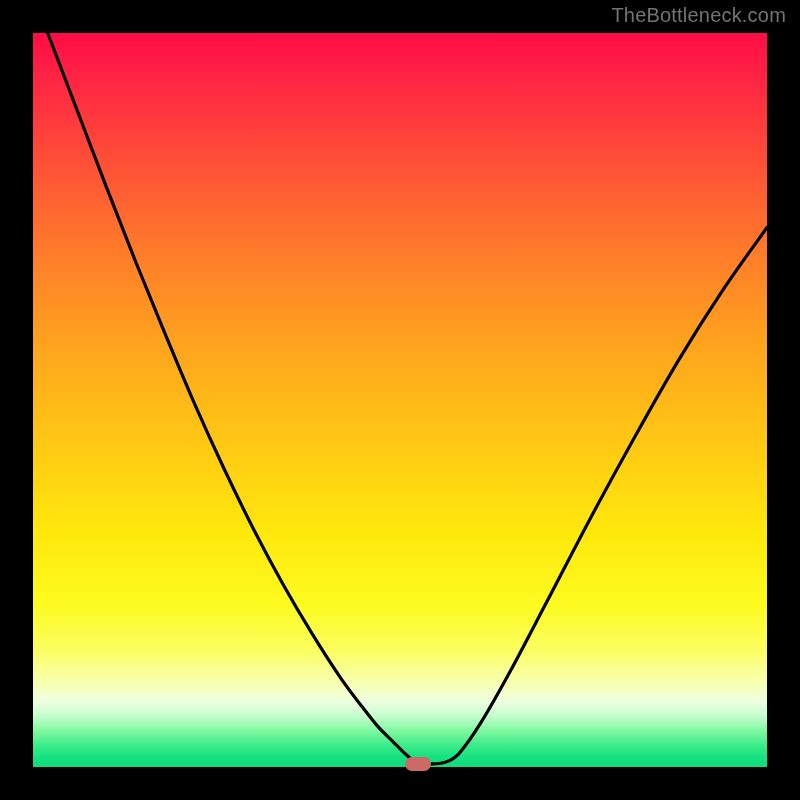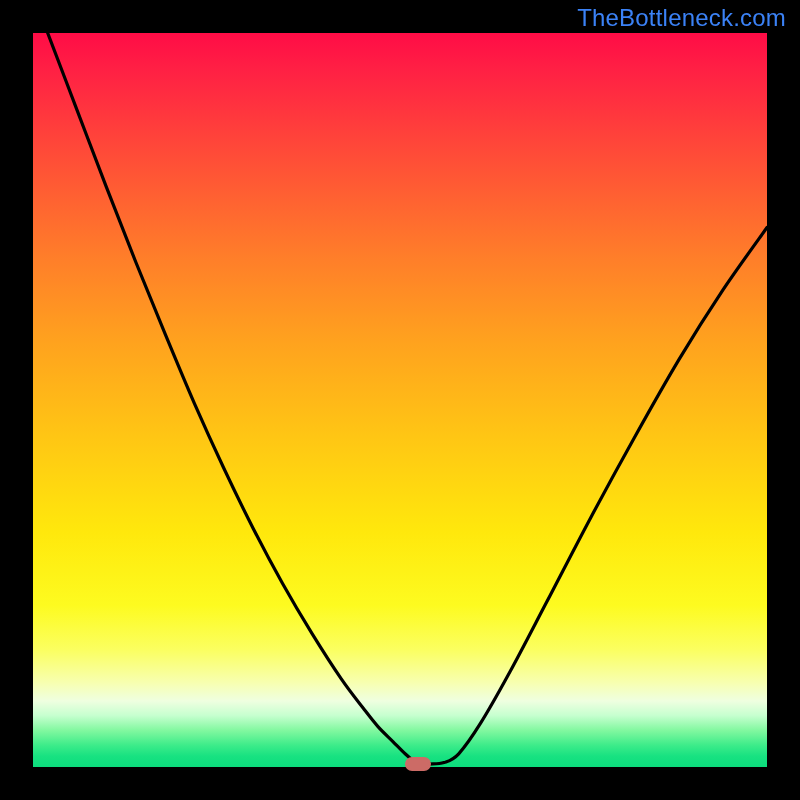--- a/index.html
+++ b/index.html
@@ -20,8 +20,8 @@
     position: absolute;
     top: 4px;
     right: 14px;
-    color: #3b82f6;
-    font-size: 24px;
+    color: #737373;
+    font-size: 20px;
     font-weight: 500;
     letter-spacing: 0.2px;
     z-index: 5;

